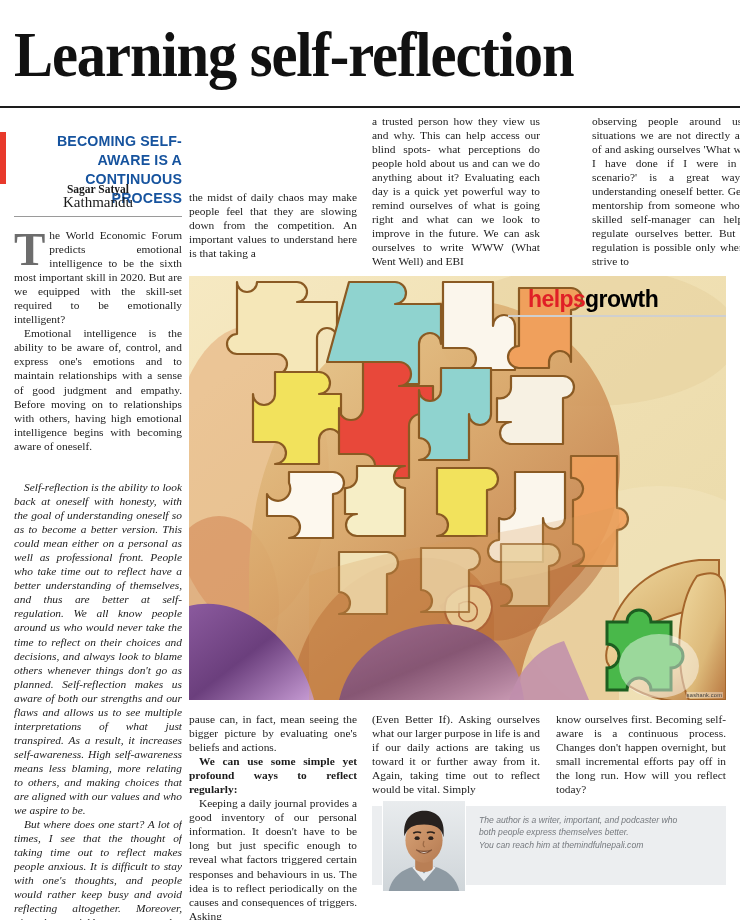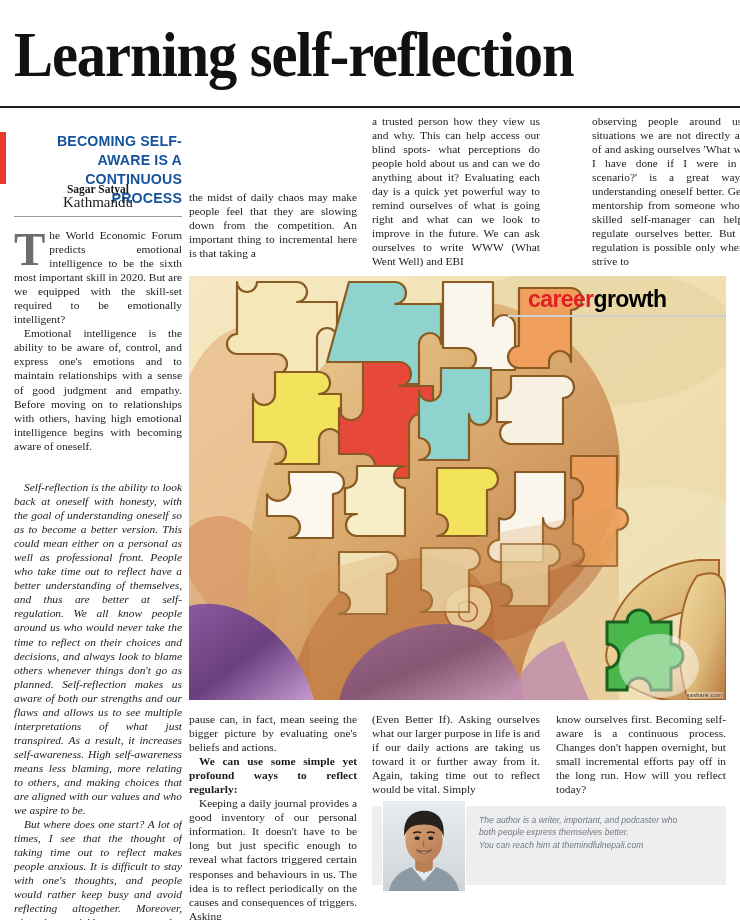--- a/index.html
+++ b/index.html
@@ -221,7 +221,7 @@
   </div>
 
   <div class="col" id="col2a">
-    <p class="noindent"><span>the midst of daily chaos may make people feel that they are slowing down from the competition. An important thing to incremental here is that taking a</span></p>
+    <p class="noindent"><span>the midst of daily chaos may make people feel that they are slowing down from the competition. An important values to understand here is that taking a</span></p>
   </div>
   <div class="col" id="col2b">
     <p class="noindent"><span>pause can, in fact, mean seeing the bigger picture by evaluating one's beliefs and actions.</span></p>

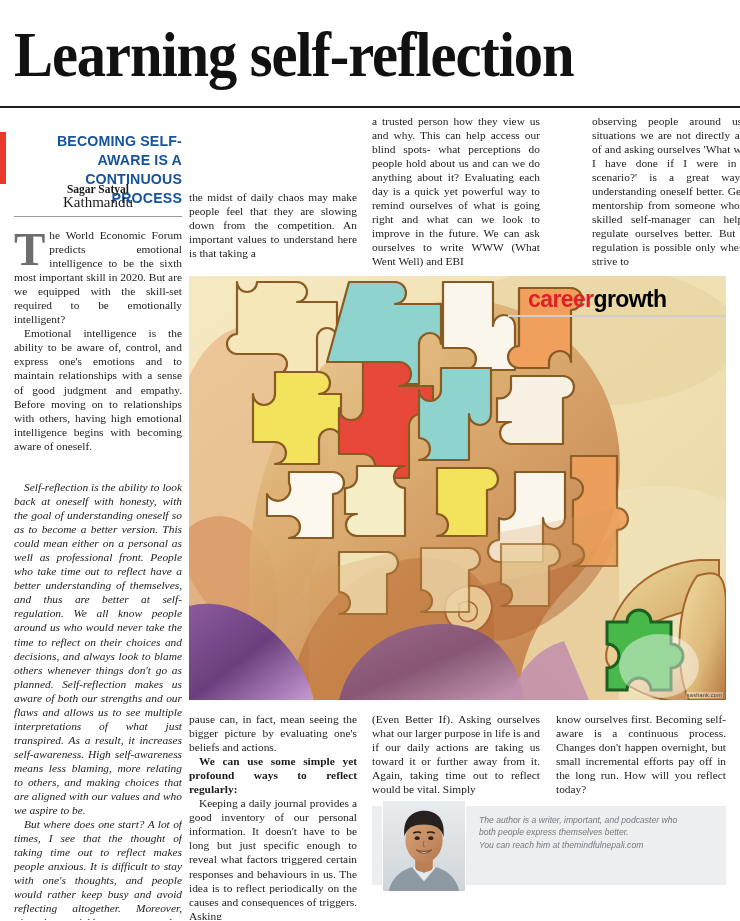--- a/index.html
+++ b/index.html
@@ -332,7 +332,7 @@
   </div>
 
   <div id="cg-logo">
-    <span class="career">career</span><span class="growth">growth</span>
+    <span class="career">helps</span><span class="growth">growth</span>
   </div>
   <div id="cg-underline"></div>
 

